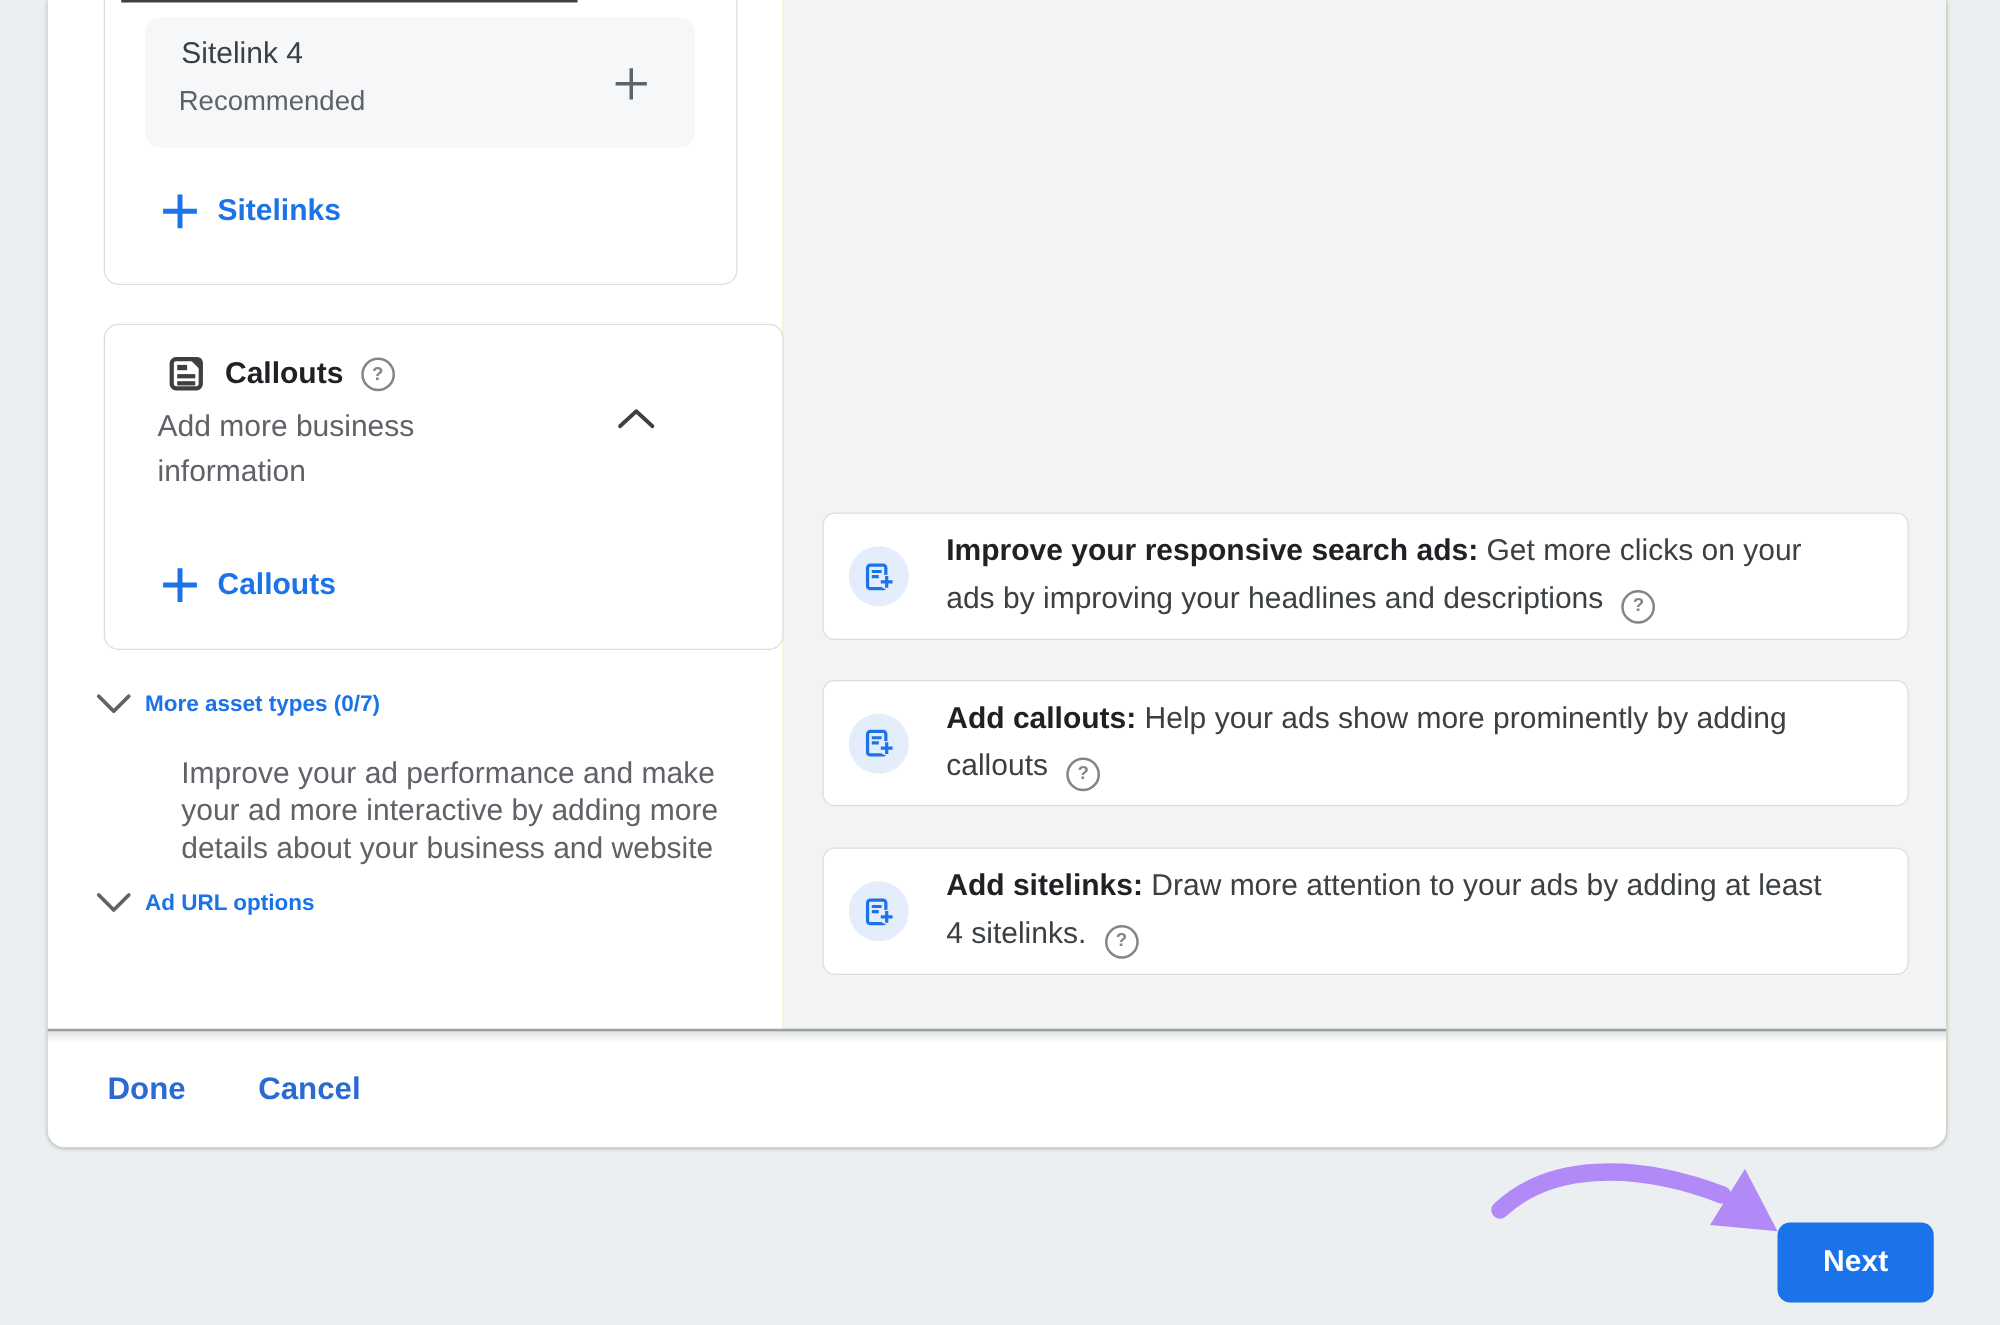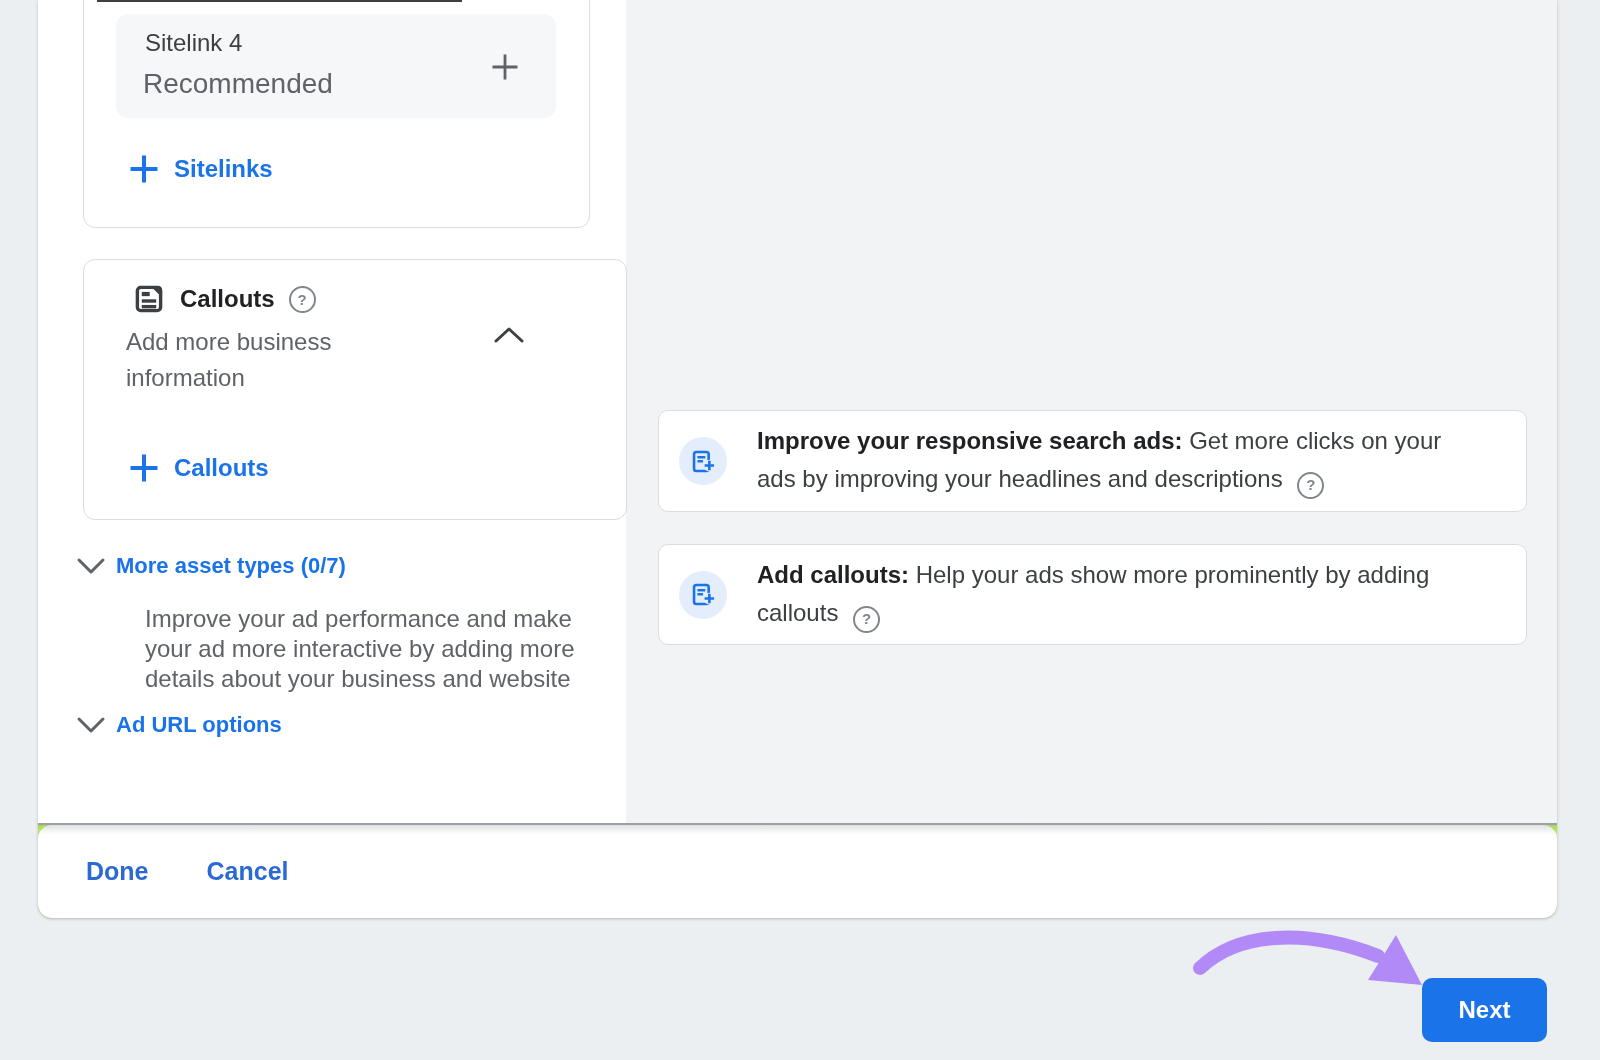--- a/index.html
+++ b/index.html
@@ -33,7 +33,7 @@
     background:#f6f7f9;border-radius:12px;cursor:pointer;
   }
   .chip-title{position:absolute;left:29px;top:15px;font-size:24px;color:#3c4043;}
-  .chip-subtitle{position:absolute;left:27px;top:54px;font-size:28px;color:#5f6368;}
+  .chip-subtitle{position:absolute;left:27px;top:54px;font-size:22px;color:#5f6368;}
   .chip-plus{position:absolute;left:373px;top:37px;}
 
   .add-link{

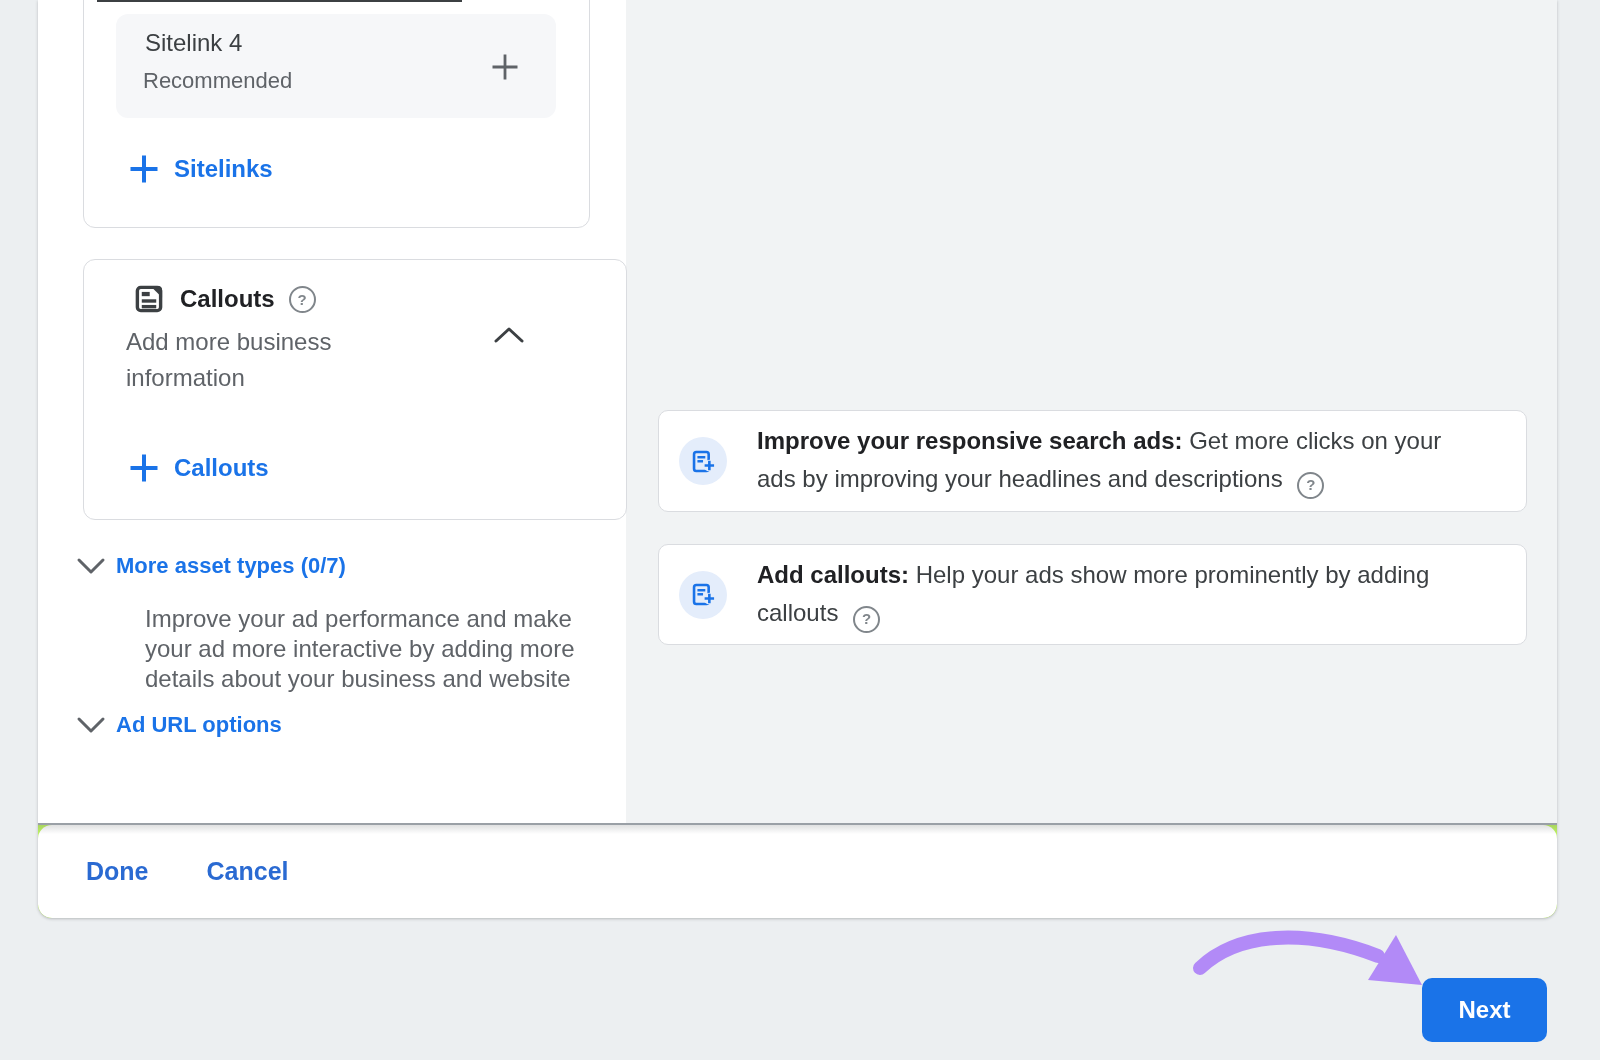--- a/index.html
+++ b/index.html
@@ -59,8 +59,8 @@
 
   
   .disclosure-row{
-    position:absolute;display:flex;align-items:center;gap:10px;cursor:pointer;
-    font-size:22px;font-weight:bold;color:var(--link-blue,#1a73e8);
+    position:absolute;display:flex;gap:10px;cursor:pointer;
+    font-size:18px;font-weight:bold;color:var(--link-blue,#1a73e8);
   }
   .row-more-assets{left:38px;top:553px;}
   .row-ad-url{left:38px;top:712px;}

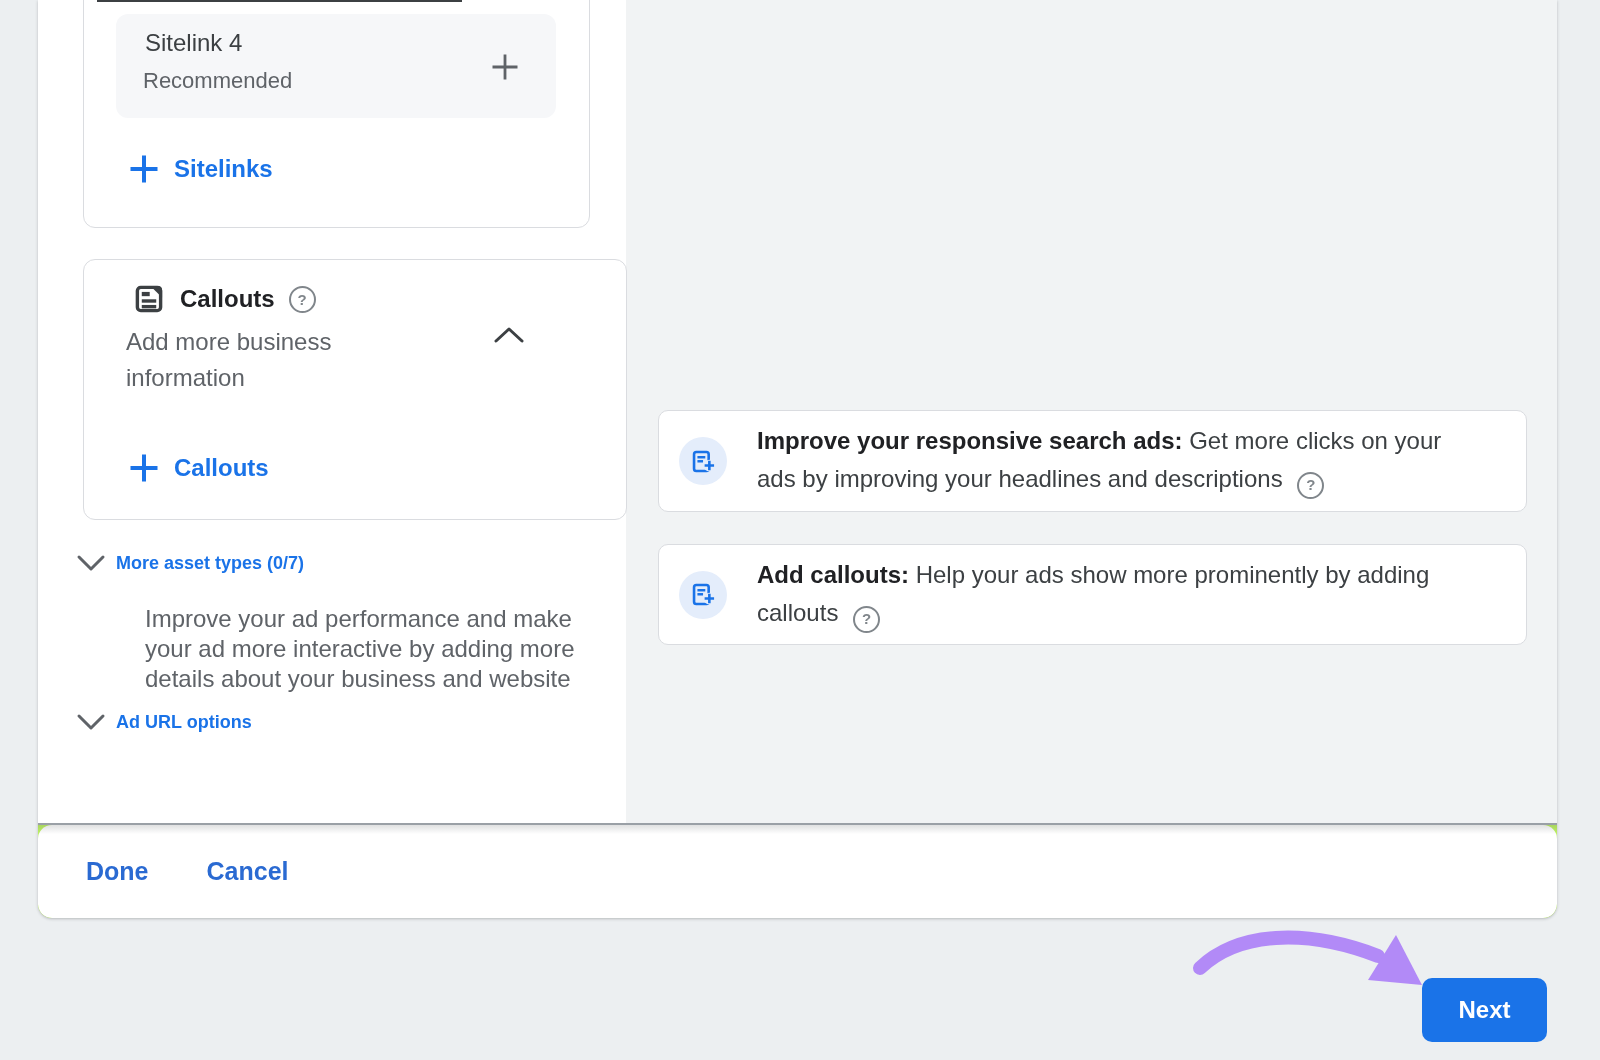--- a/index.html
+++ b/index.html
@@ -209,6 +209,18 @@
     <p class="rec-text"><b>Improve your responsive search ads:</b> <span>Get more clicks on your ads by improving your headlines and descriptions</span> <span class="help-icon help-inline">?</span></p>
   </div>
 
+  <div class="rec-card rec-3">
+    <span class="rec-icon-circle">
+      <svg width="27" height="27" viewBox="0 0 24 24">
+        <rect x="3.6" y="3.6" width="13" height="16.8" rx="2" fill="none" stroke="#1a73e8" stroke-width="2.3"></rect>
+        <line x1="6.6" y1="8.2" x2="13.6" y2="8.2" stroke="#1a73e8" stroke-width="2.2"></line>
+        <line x1="6.6" y1="11.8" x2="11.6" y2="11.8" stroke="#1a73e8" stroke-width="2.2"></line>
+        <circle cx="17.2" cy="15.6" r="5.2" fill="#e4edfb"></circle>
+        <path d="M17.2 11.4 V19.8 M13 15.6 H21.4" stroke="#1a73e8" stroke-width="2.3" fill="none"></path>
+      </svg>
+    </span>
+    <p class="rec-text"><b>Add sitelinks:</b> <span>Draw more attention to your ads by adding at least 4 sitelinks.</span> <span class="help-icon help-inline">?</span></p>
+  </div>
 
   <div class="divider"></div>
   <div class="footer">

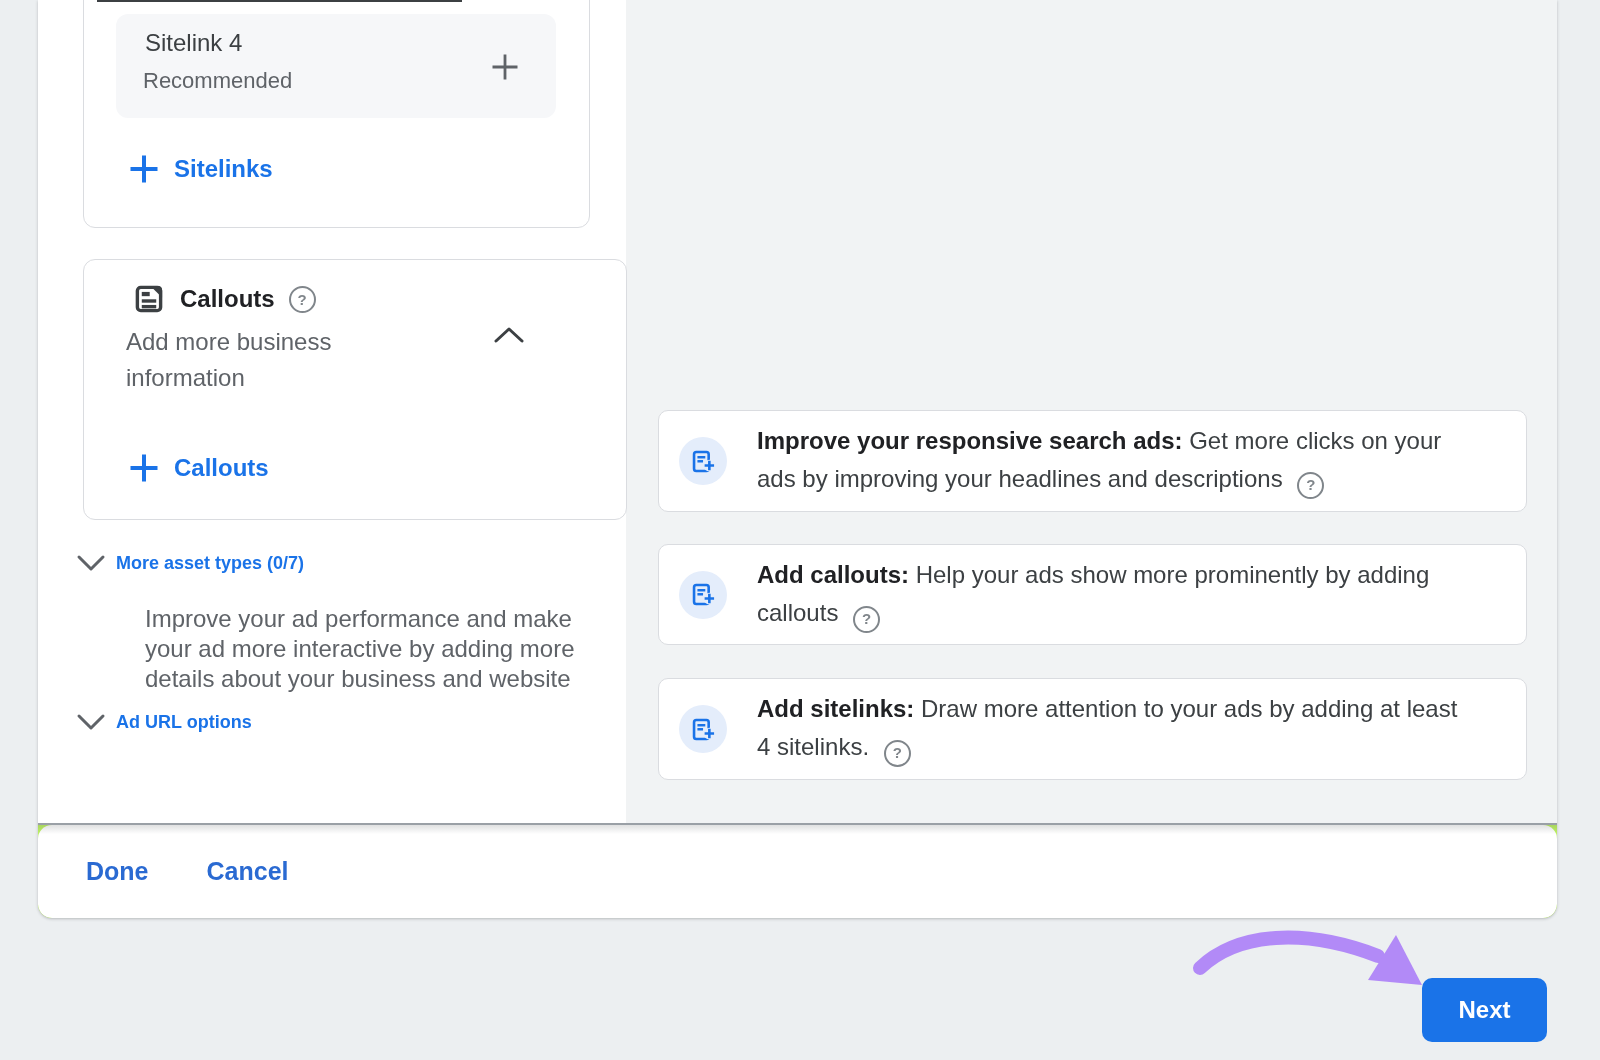--- a/index.html
+++ b/index.html
@@ -74,7 +74,7 @@
   .divider-shadow{position:absolute;left:0;top:825px;width:1519px;height:9px;z-index:4;
     background:linear-gradient(rgba(60,64,67,.16),rgba(60,64,67,0));}
   .footer{position:absolute;left:0;top:825px;width:1519px;height:93px;background:#fff;
-    display:flex;align-items:center;gap:58px;padding-left:48px;box-sizing:border-box;border-radius:14px;}
+    display:flex;align-items:center;gap:58px;padding-left:48px;box-sizing:border-box;}
   .footer-link{font-size:25px;font-weight:bold;color:#2a6ad2;cursor:pointer;}
 
   

